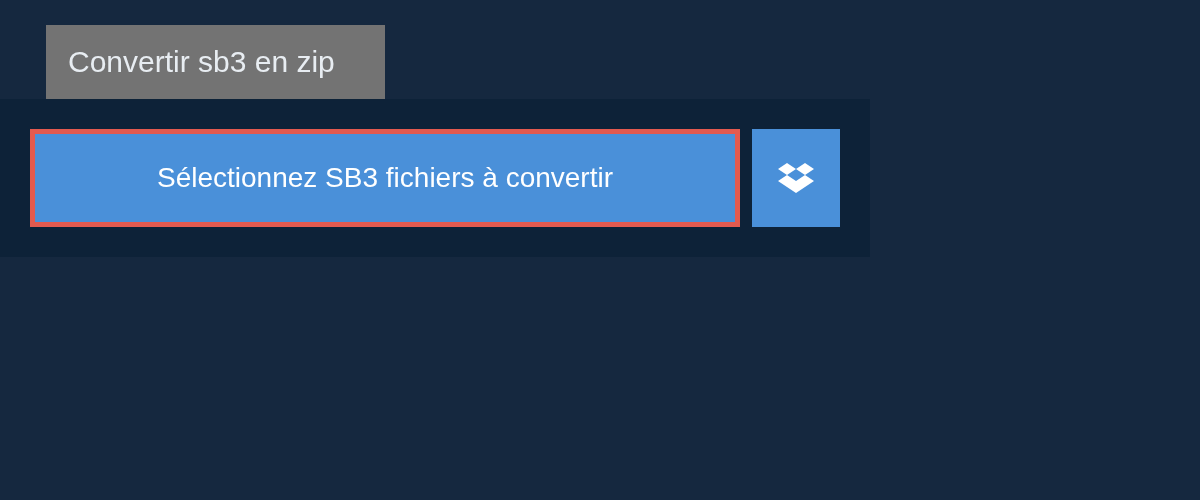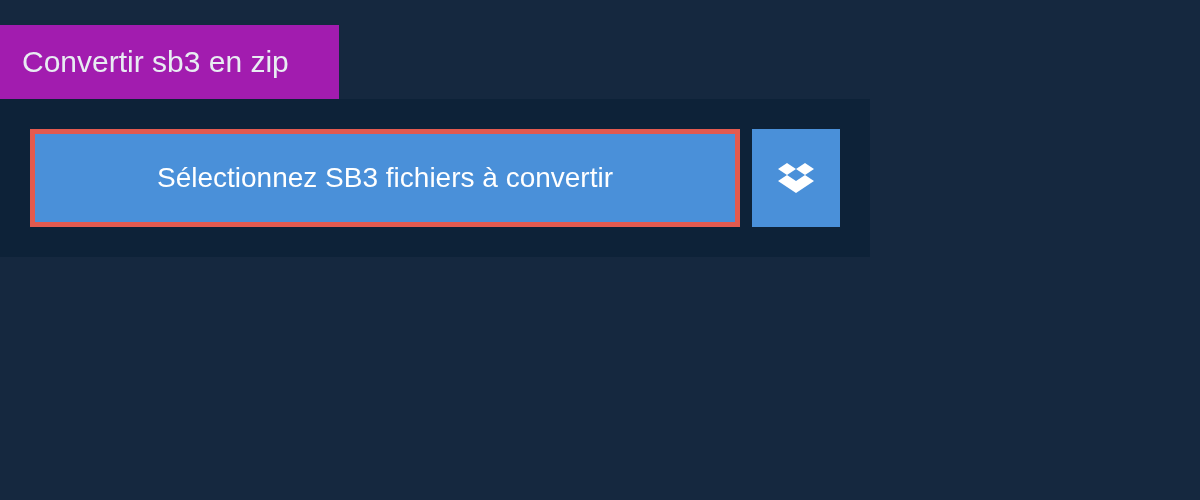--- a/index.html
+++ b/index.html
@@ -16,9 +16,10 @@
     }
     .tab-header {
       display: inline-block;
-      background-color: #a21caf;
+      background-color: #737373;
       padding: 20px 50px 20px 22px;
       margin-top: 25px;
+      margin-left: 46px;
     }
     .tab-title {
       color: #e8edf2;

